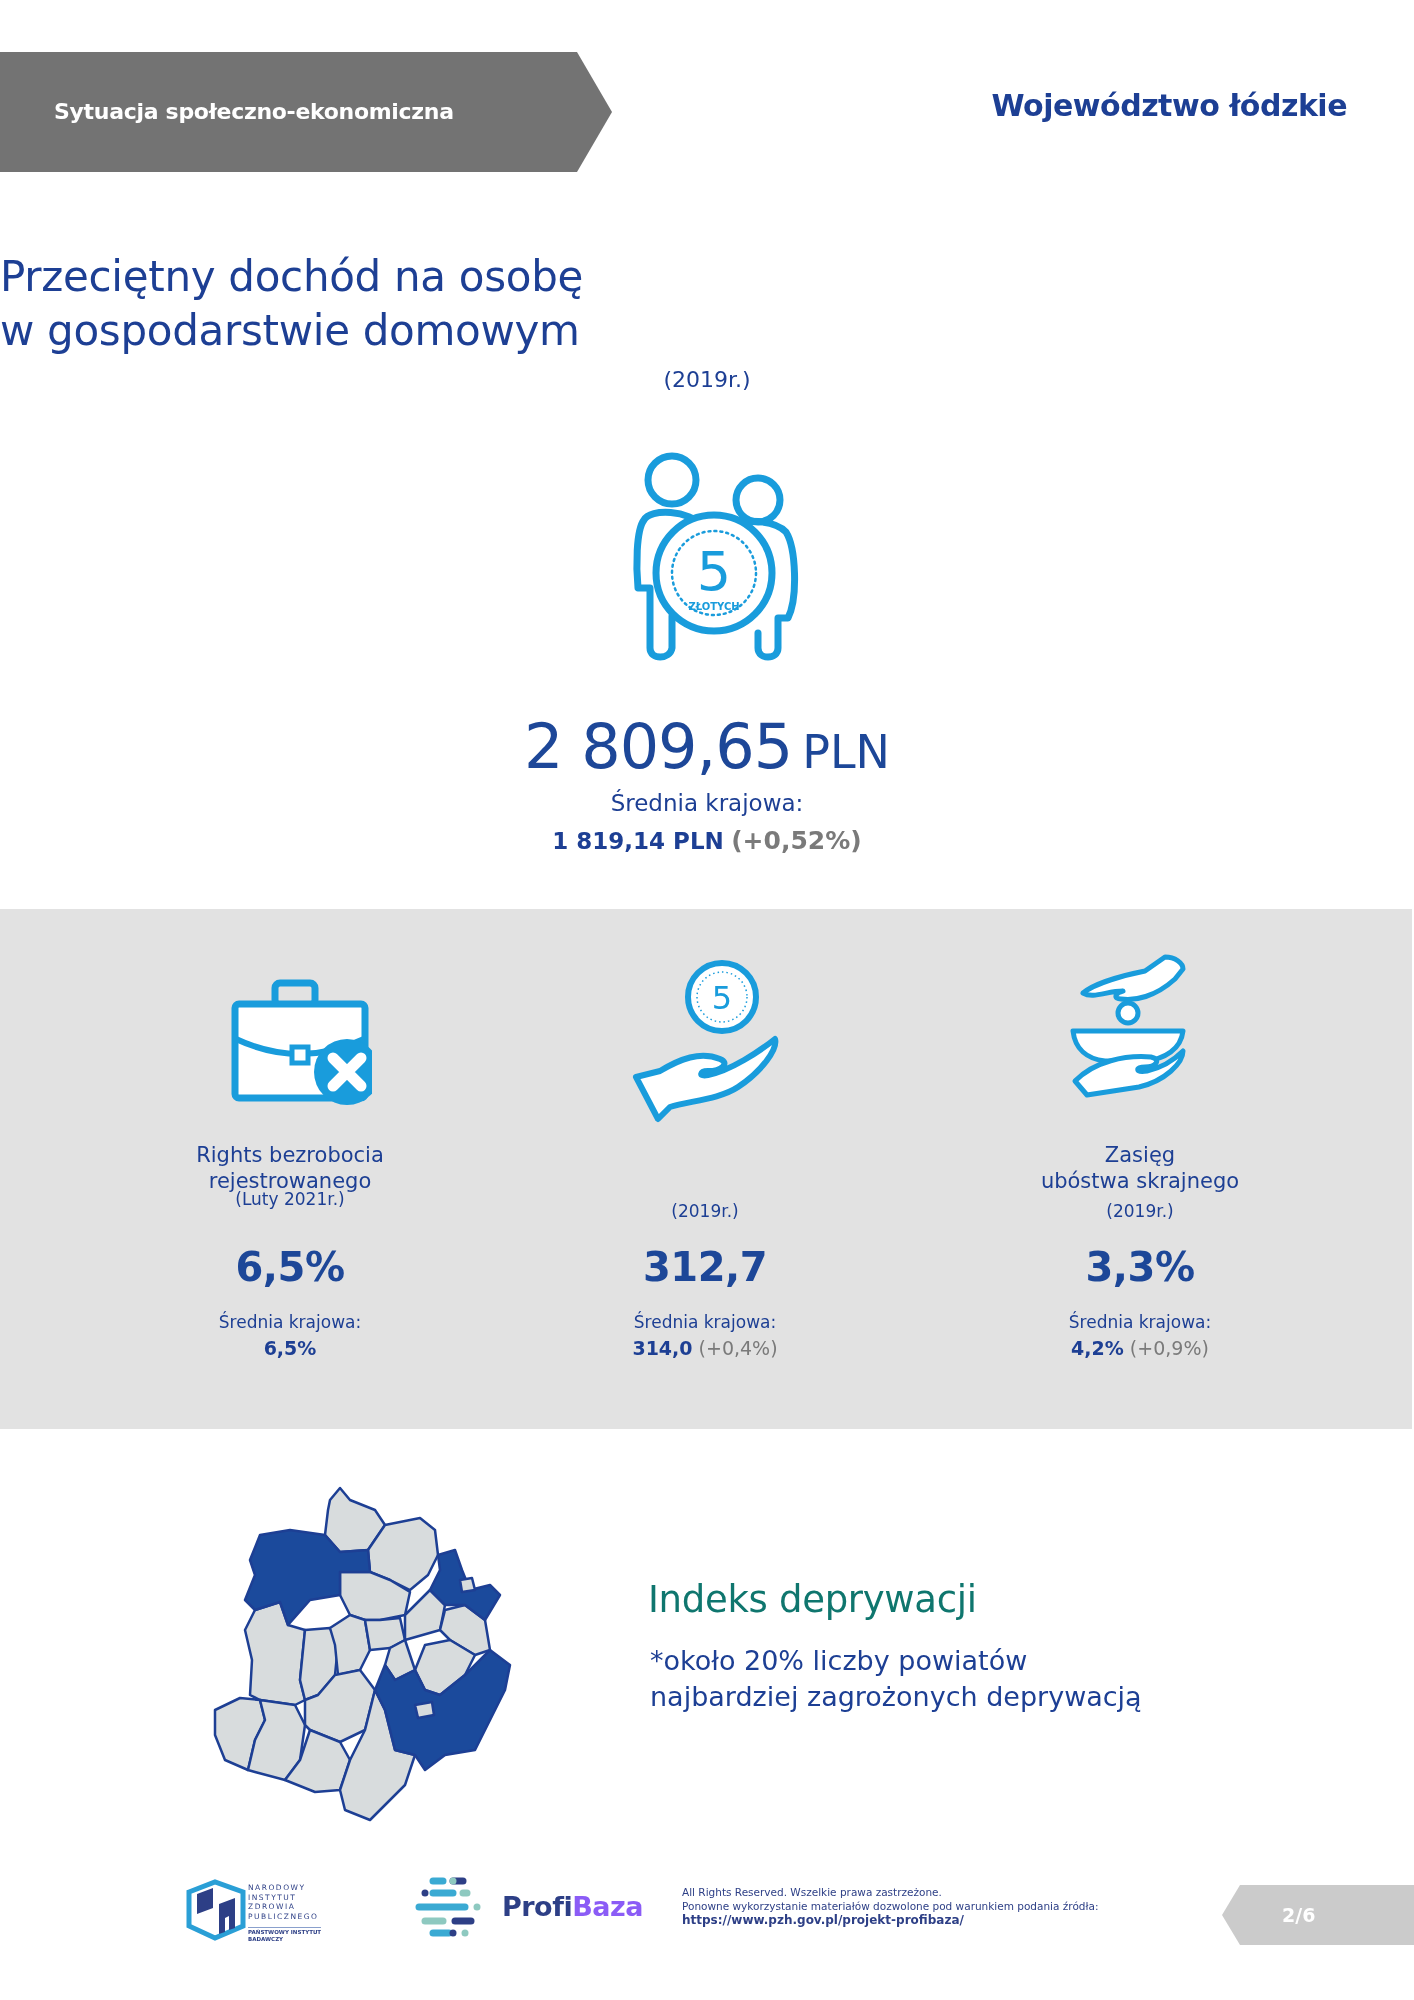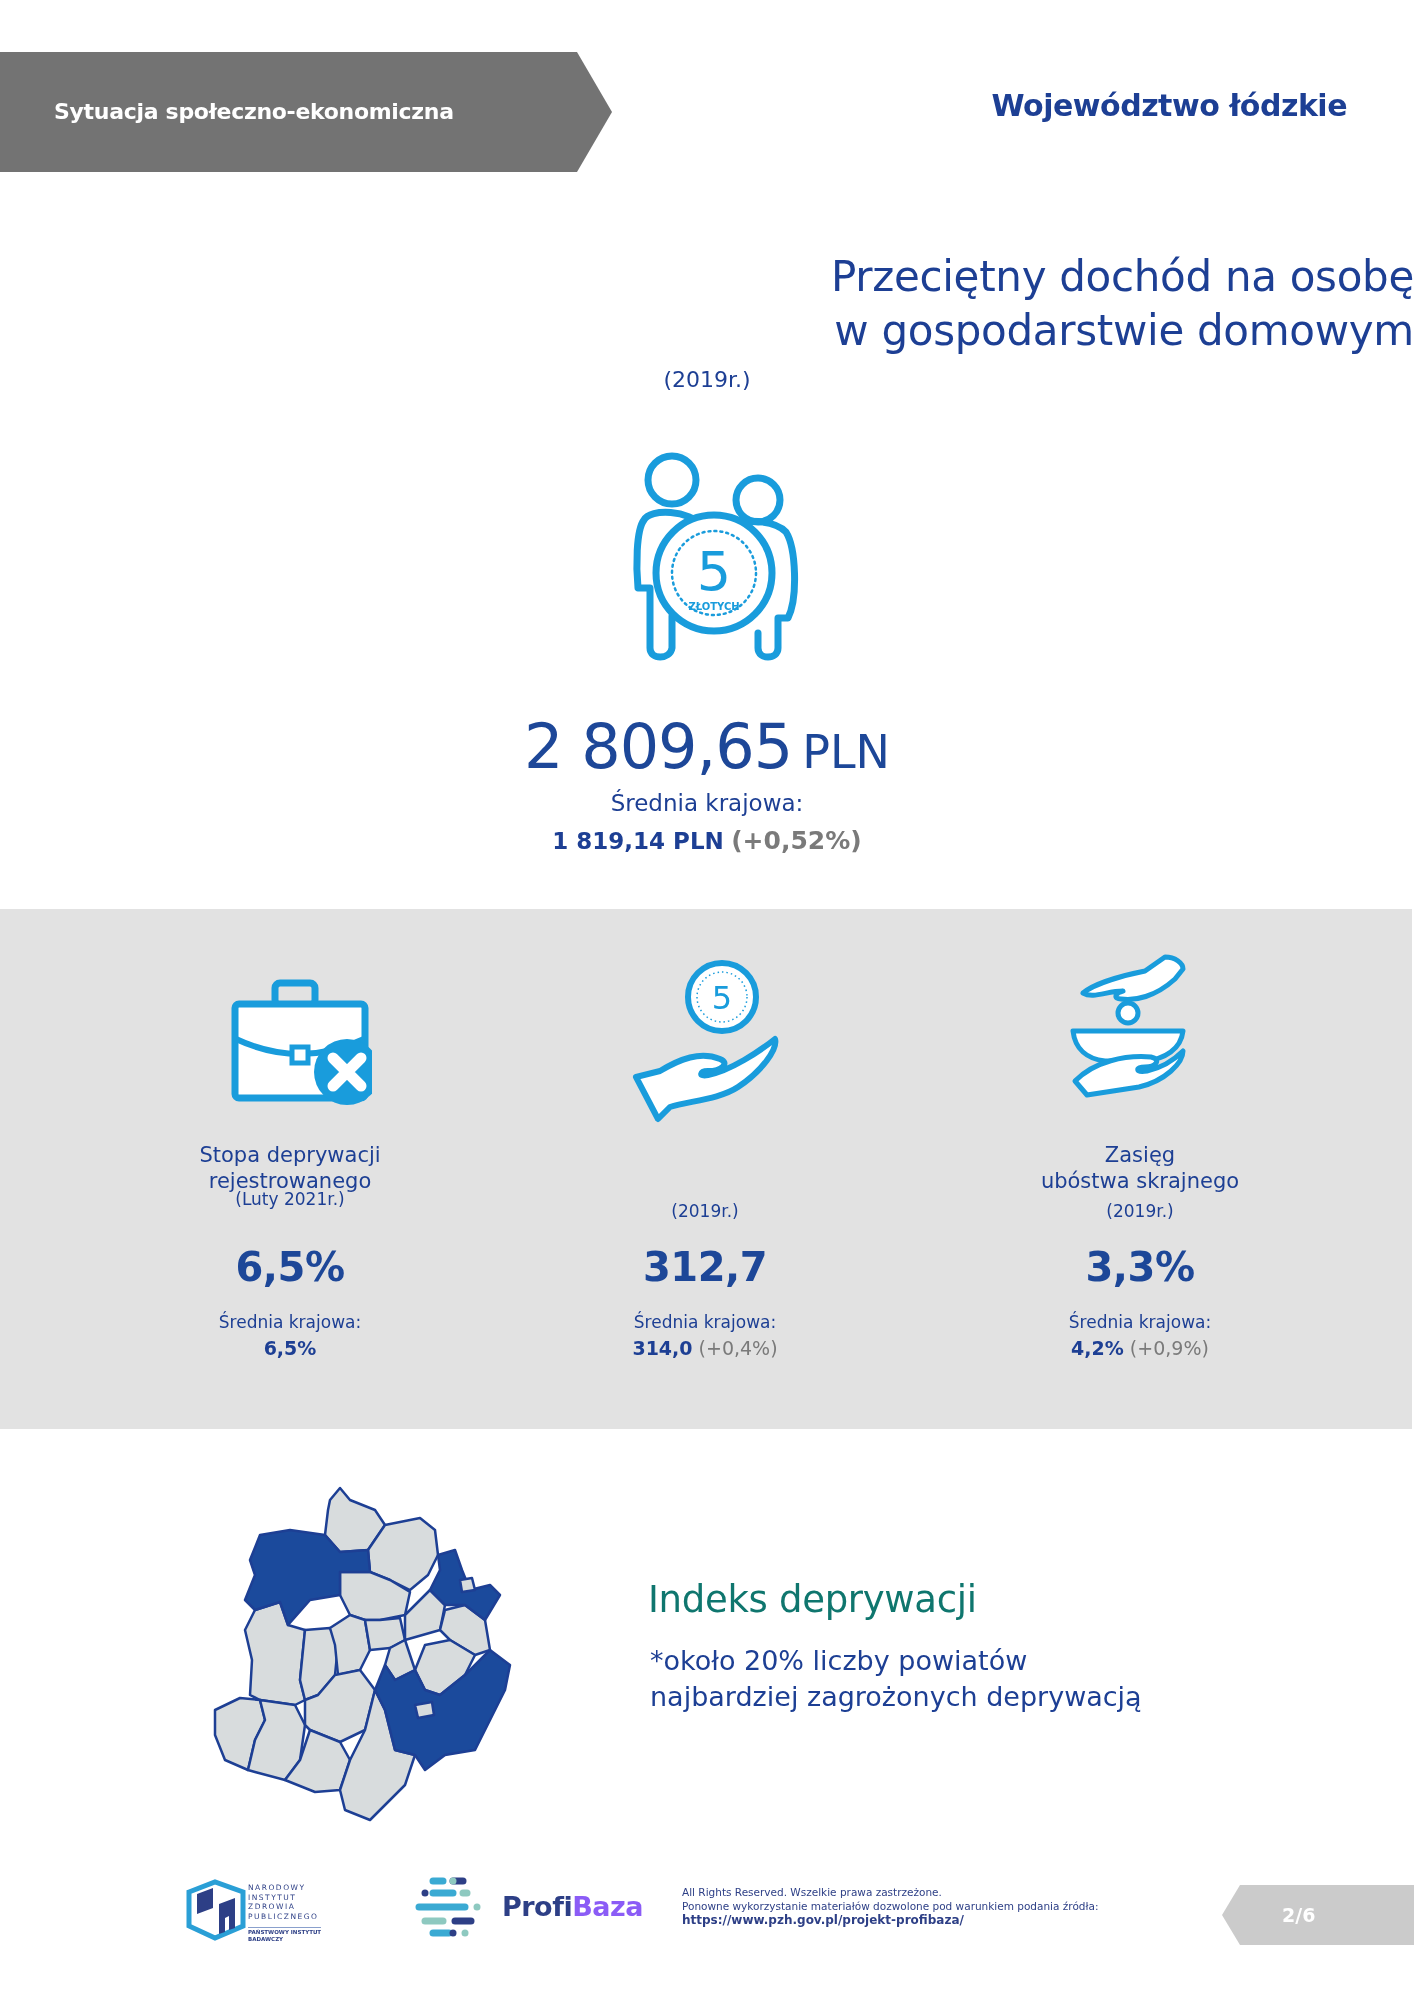--- a/index.html
+++ b/index.html
@@ -21,7 +21,7 @@
   }
 
   .main-title {
-    position: absolute; left: 0; width: 1414px; top: 250px; text-align: right;
+    position: absolute; left: 0; width: 1414px; top: 250px; text-align: left;
     font-size: 42px; line-height: 54px; color: #1d3f94; font-weight: normal; letter-spacing: -0.3px;
   }
   .main-sub {

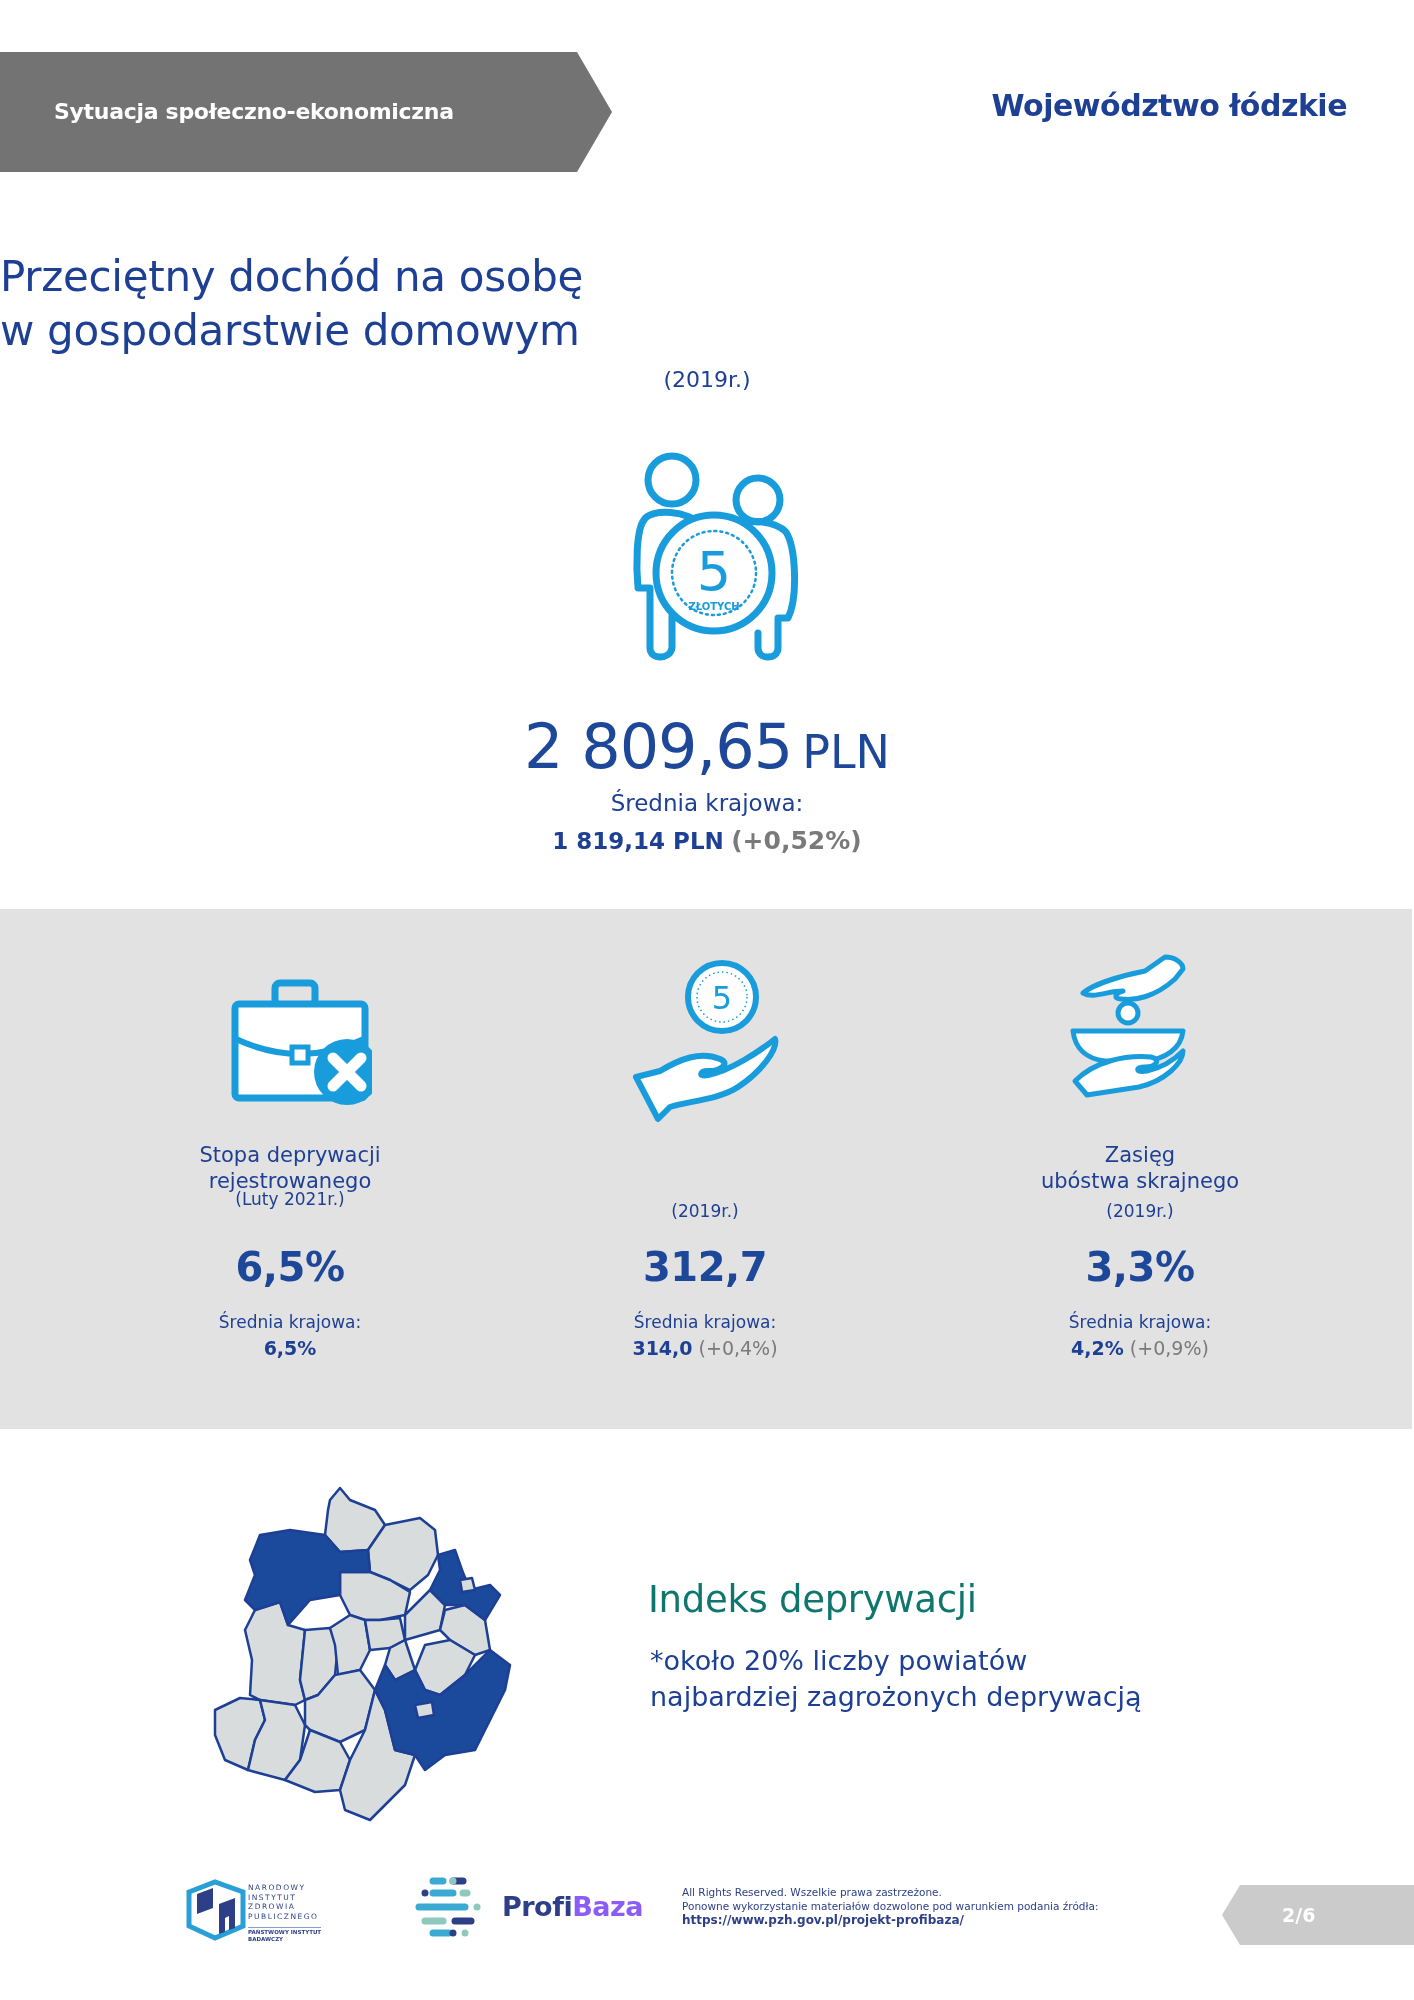--- a/index.html
+++ b/index.html
@@ -126,7 +126,7 @@
       <path d="M111 91 L139 119 M139 91 L111 119" stroke="#ffffff" stroke-width="11" stroke-linecap="round"></path>
     </svg>
     <div class="stat-title" style="top:233px;">
-      <div>Stopa deprywacji</div>
+      <div>Rights bezrobocia</div>
       <div>rejestrowanego</div>
     </div>
     <div class="stat-period" style="top:280px;">(Luty 2021r.)</div>

